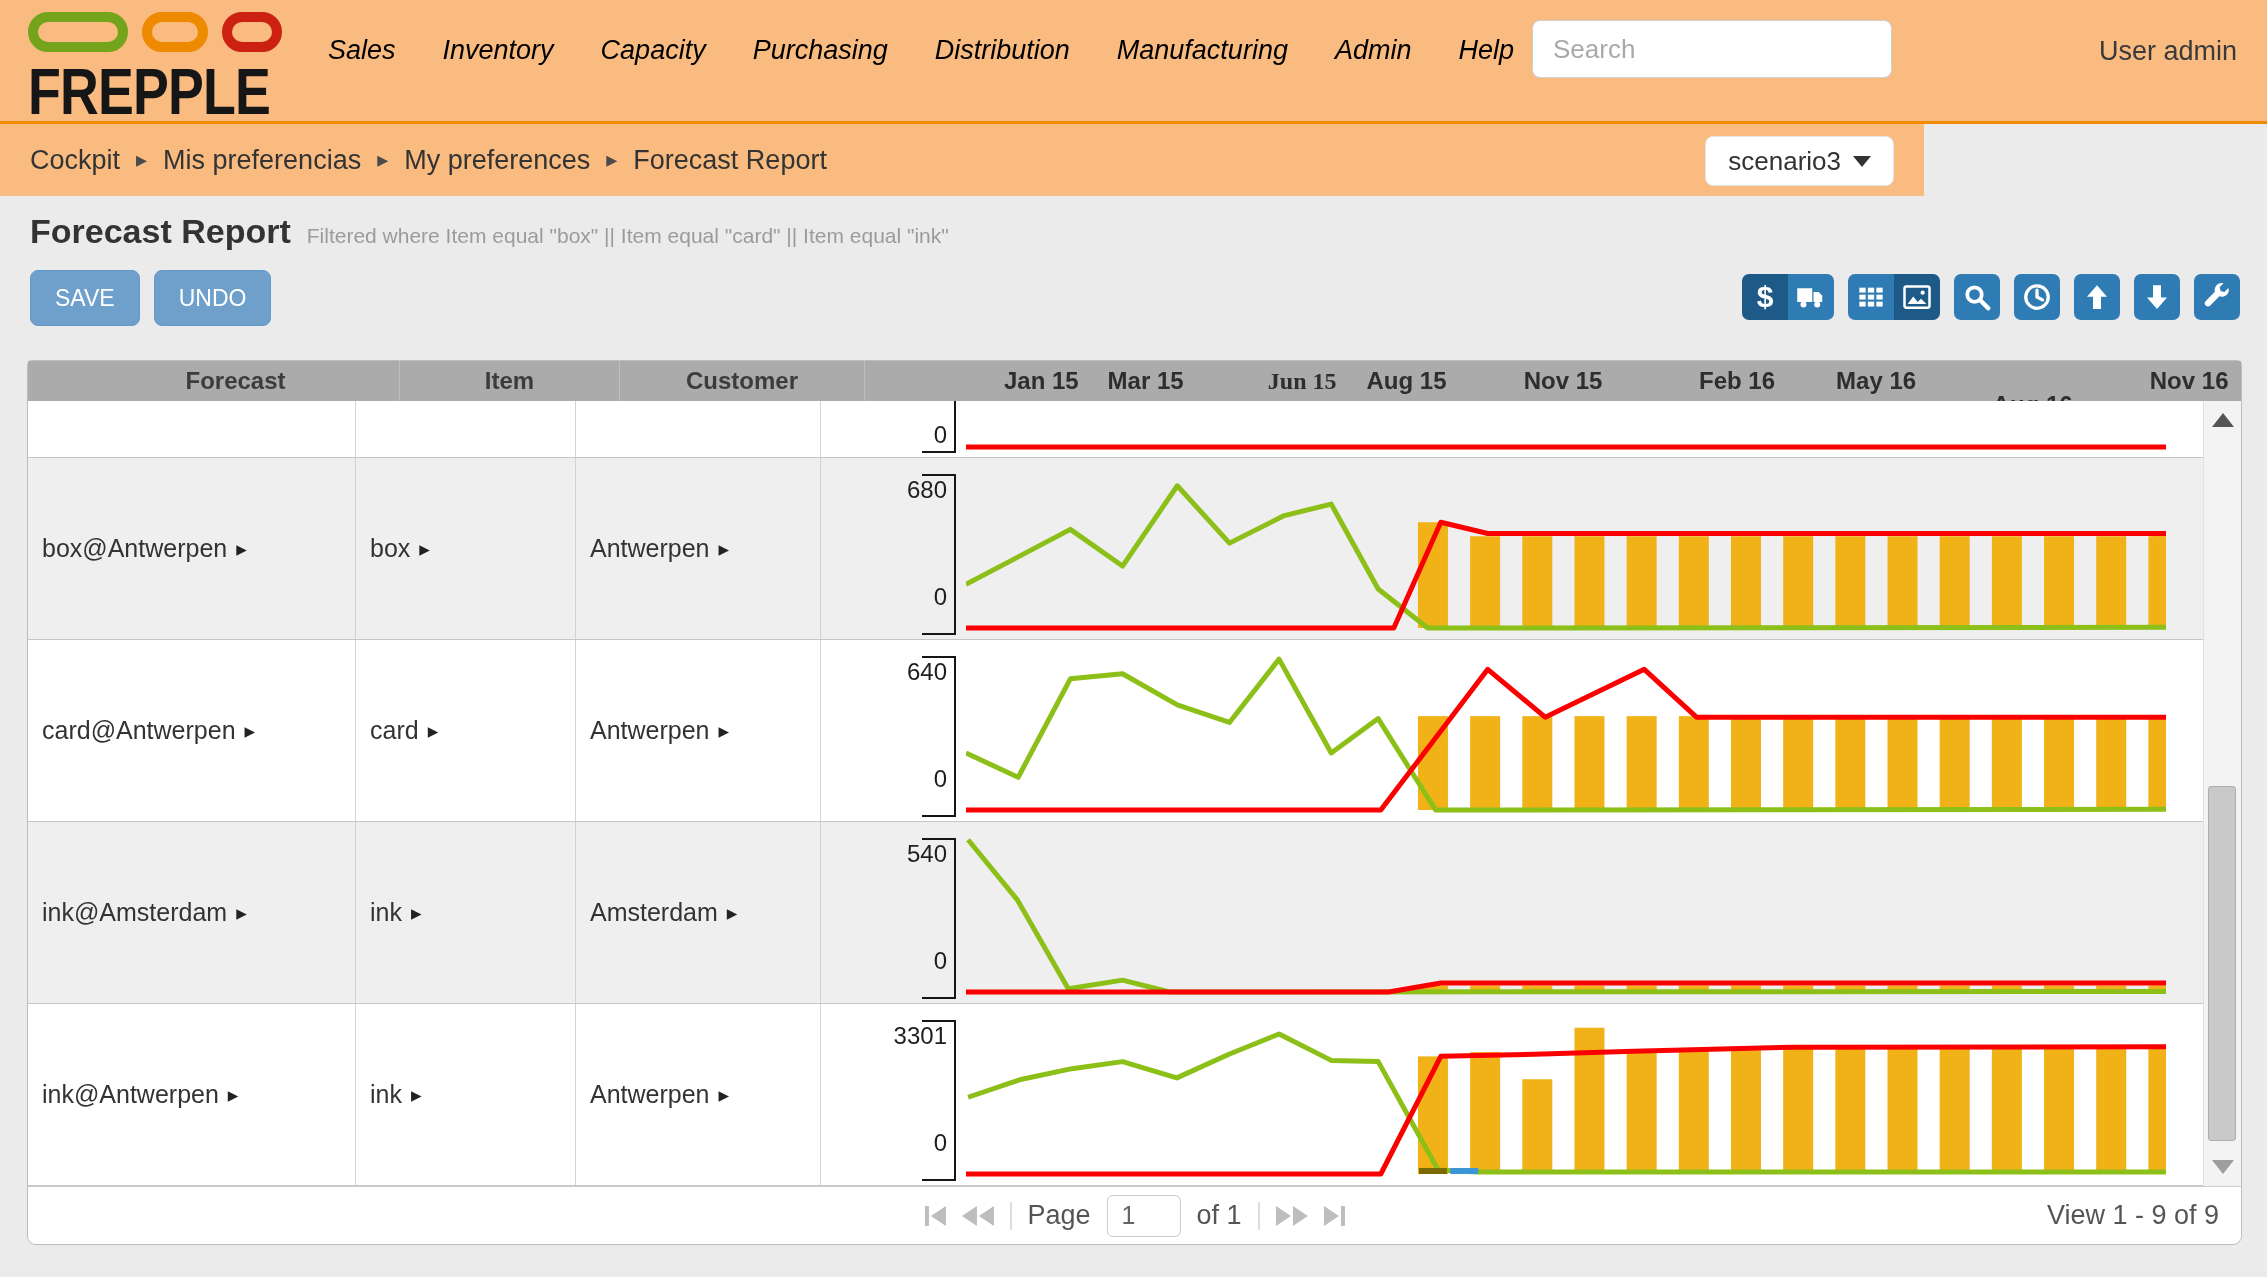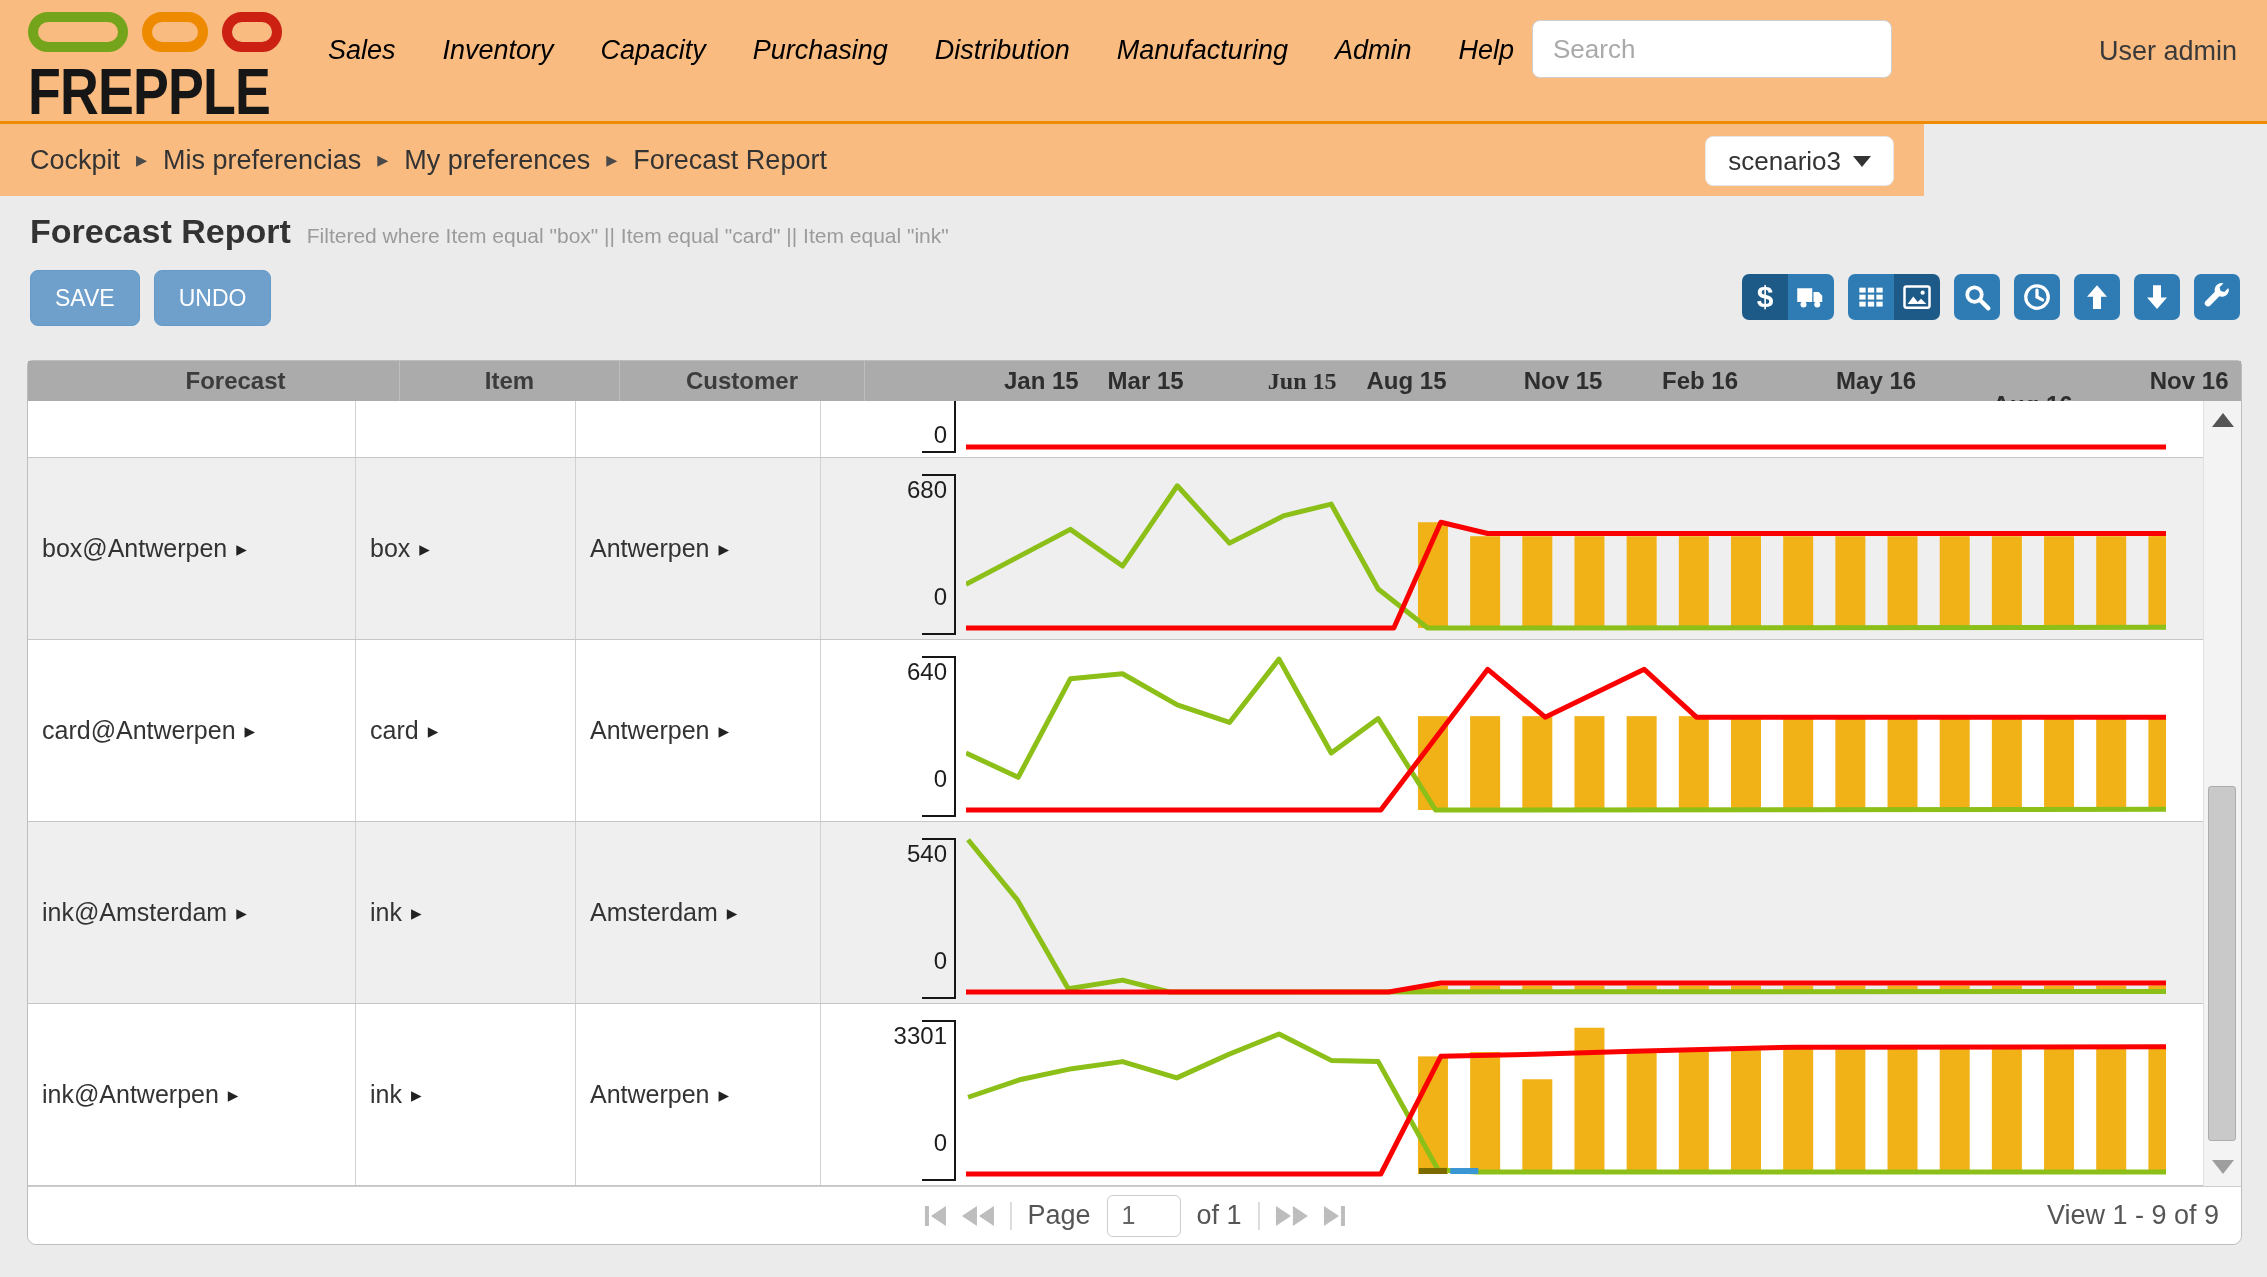--- a/index.html
+++ b/index.html
@@ -208,7 +208,7 @@
         <span class="time-label" style="left: 437.174px; font-family: Liberation Serif, serif;">Jun 15</span>
         <span class="time-label" style="left: 541.522px;">Aug 15</span>
         <span class="time-label" style="left: 698.043px;">Nov 15</span>
-        <span class="time-label" style="left: 835px;">Feb 16</span>
+        <span class="time-label" style="left: 872px;">Feb 16</span>
         <span class="time-label" style="left: 1011.09px;">May 16</span>
         <span class="time-label" style="left: 1167.61px; margin-top: 24px;">Aug 16</span>
         <span class="time-label" style="left: 1324.13px;">Nov 16</span>

